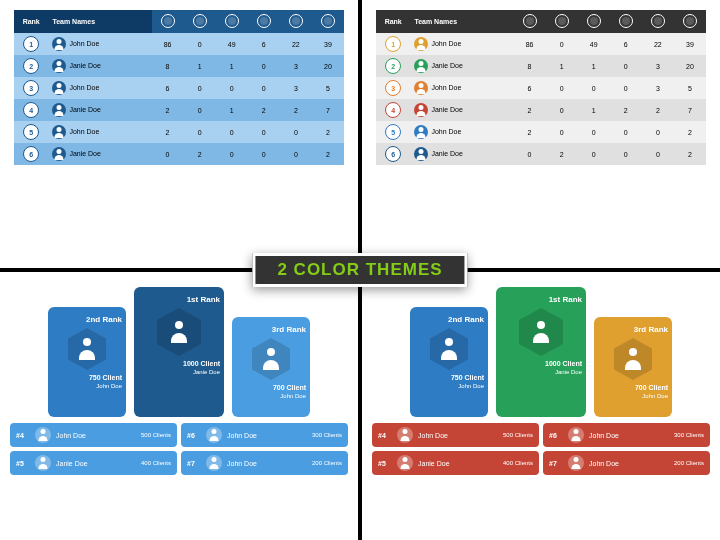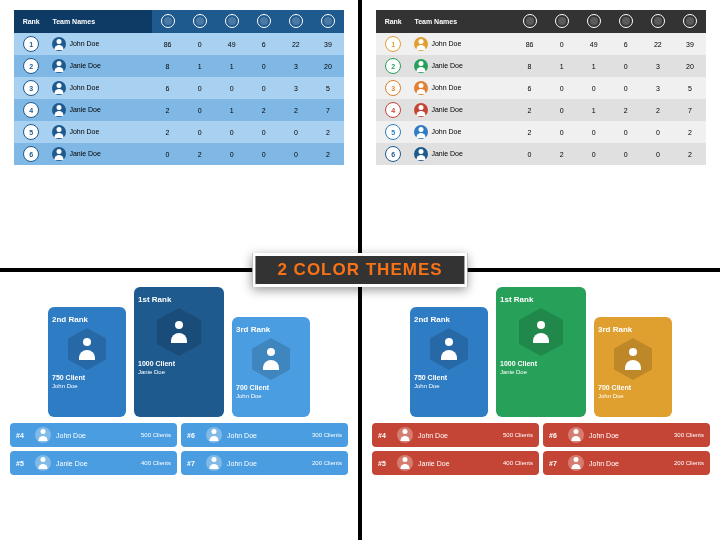--- a/index.html
+++ b/index.html
@@ -69,7 +69,7 @@
 .q4 .row{background:#c44536}
 
 
-.badge{position:absolute;top:50%;left:50%;transform:translate(-50%,-50%);background:#333;color:#f97316;padding:4px 22px;border:3px solid #fff;font-size:17px;font-weight:bold;letter-spacing:1px;z-index:10;box-shadow:0 3px 10px rgba(0,0,0,.4)}
+.badge{position:absolute;top:50%;left:50%;transform:translate(-50%,-50%);background:#333;color:#84cc16;padding:4px 22px;border:3px solid #fff;font-size:17px;font-weight:bold;letter-spacing:1px;z-index:10;box-shadow:0 3px 10px rgba(0,0,0,.4)}
 </style>
 </head>
 <body>

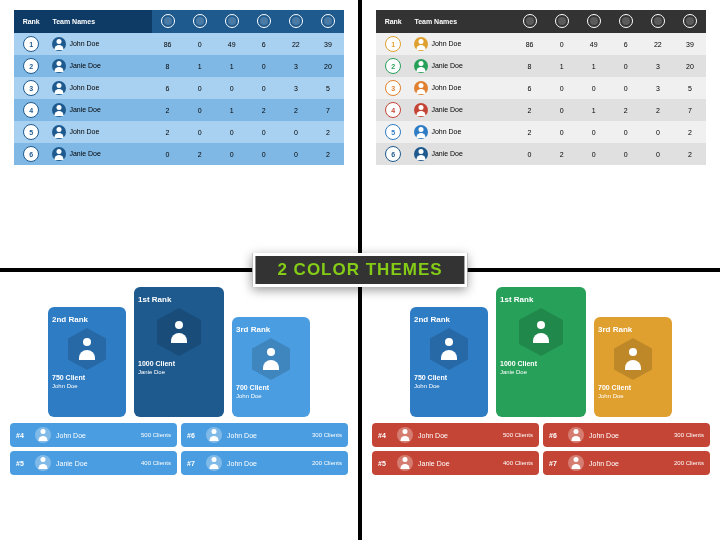--- a/index.html
+++ b/index.html
@@ -38,7 +38,7 @@
 
 
 .podium{display:flex;justify-content:center;align-items:flex-end;gap:8px;padding:15px 10px 6px}
-.card{border-radius:6px;text-align:left;color:#fff;padding:8px 4px;position:relative}
+.card{border-radius:6px;text-align:right;color:#fff;padding:8px 4px;position:relative}
 .card.second{width:78px;height:110px}
 .card.first{width:90px;height:130px}
 .card.third{width:78px;height:100px}

